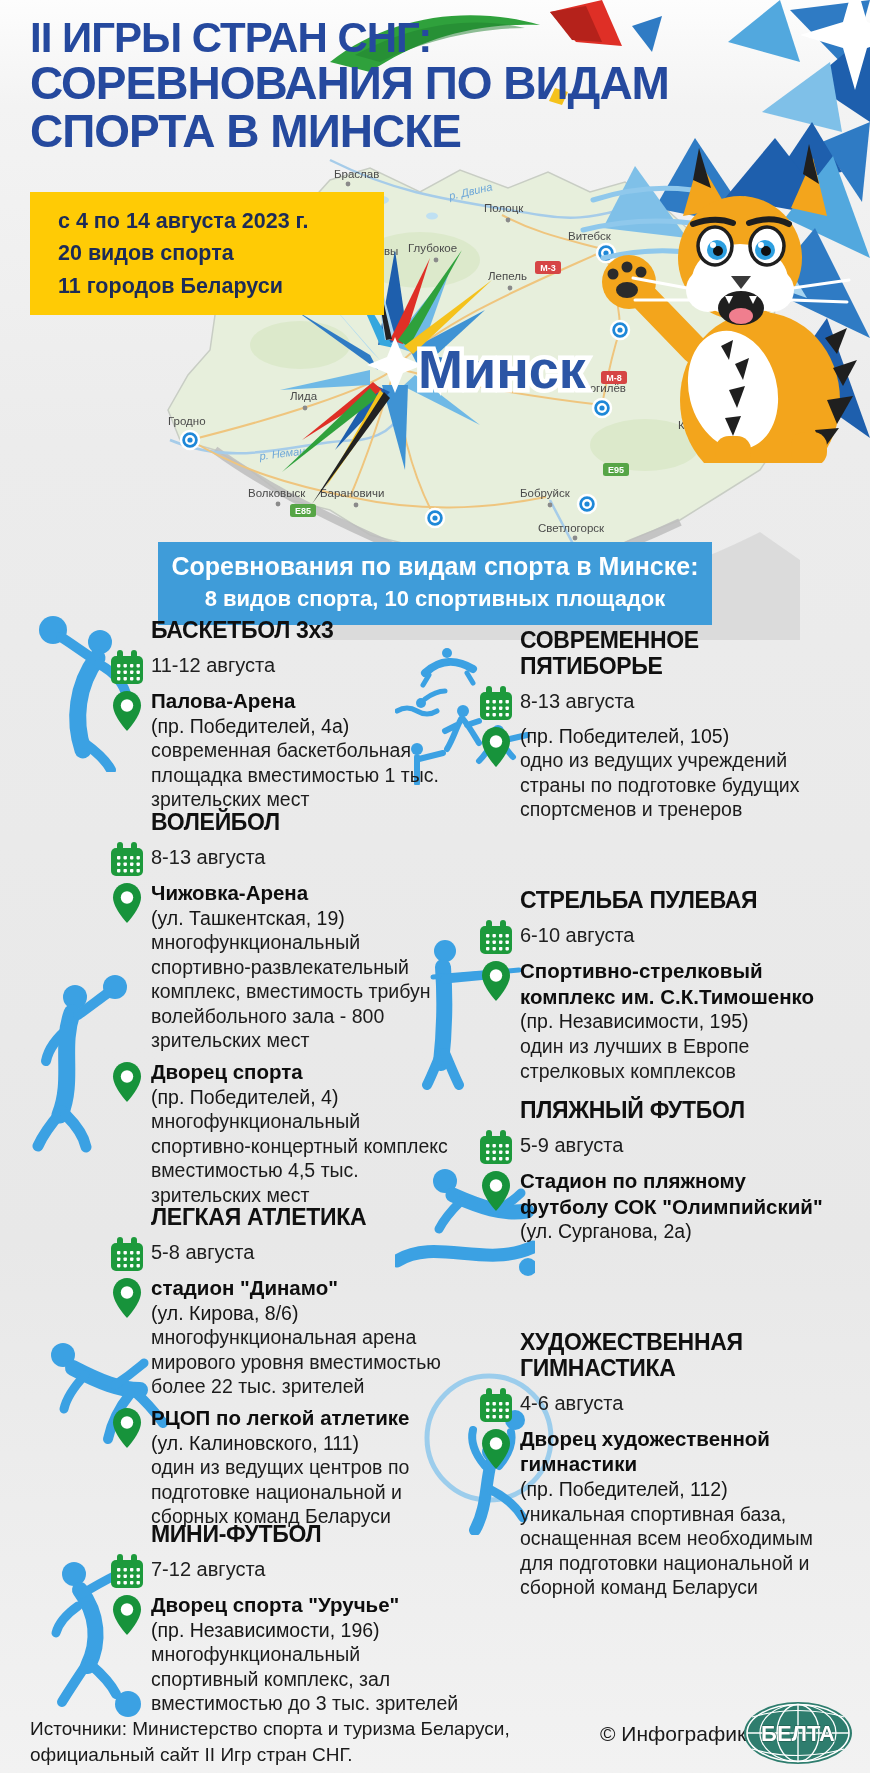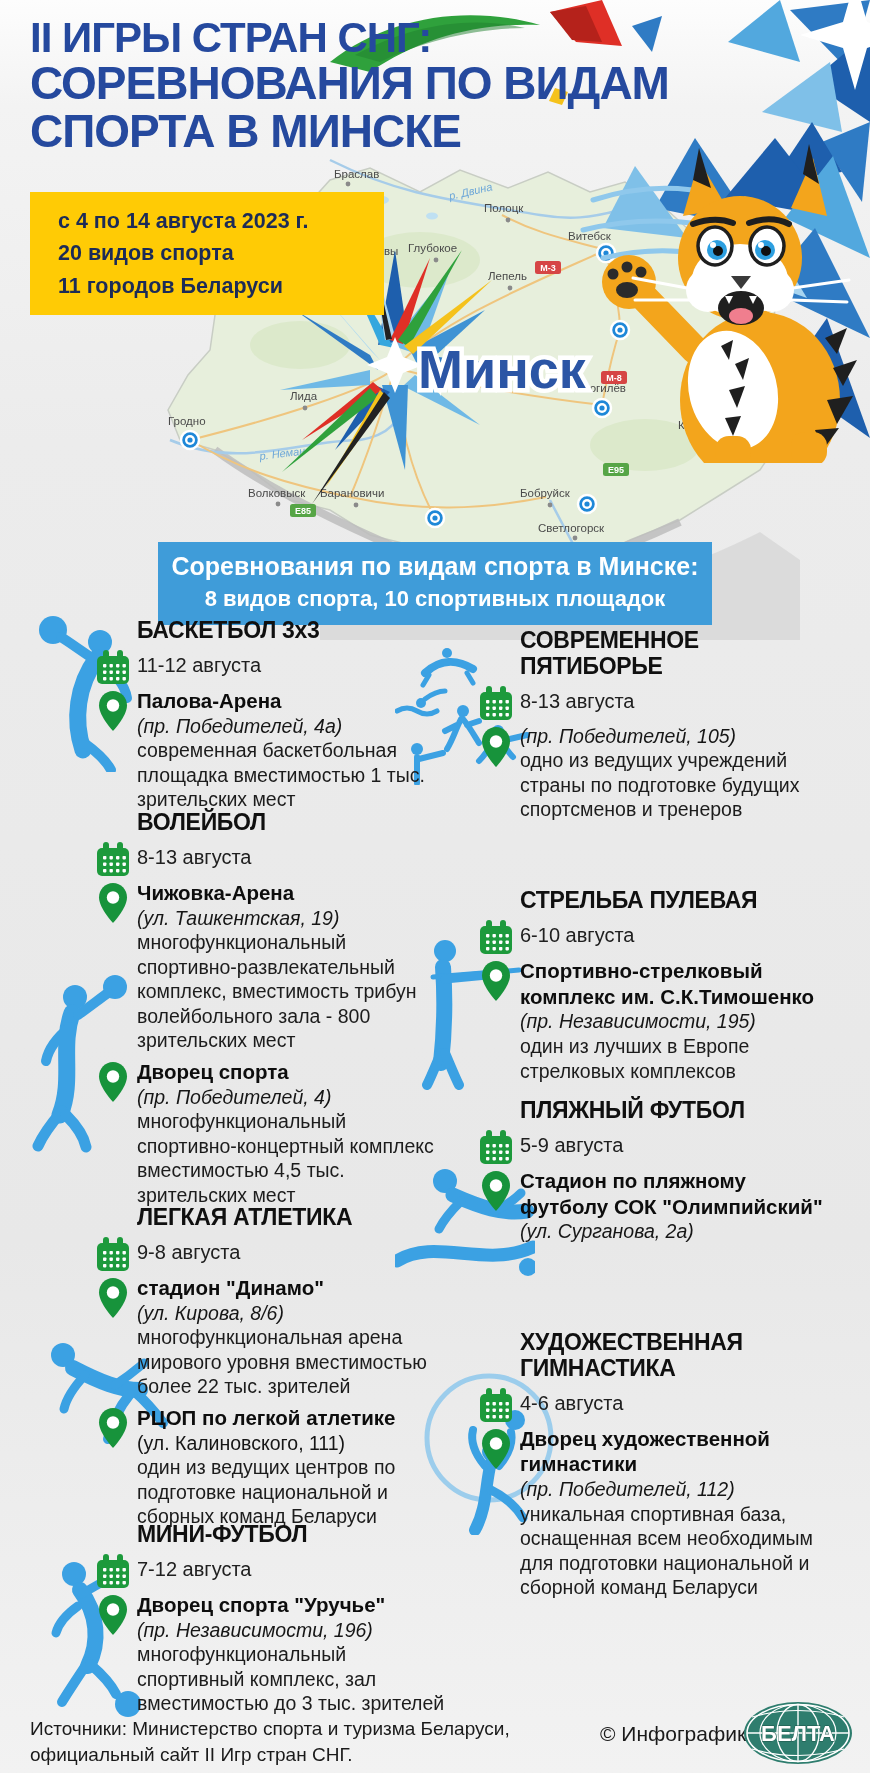--- a/index.html
+++ b/index.html
@@ -25,7 +25,7 @@
 
   
   .sport{position:absolute;z-index:8;}
-  .sport.leftcol{left:95px;width:352px;}
+  .sport.leftcol{left:109px;width:352px;}
   .sport.rightcol{left:478px;width:355px;}
   .sport h3{margin:0 0 4px 42px;font-size:23px;color:#101010;letter-spacing:-0.3px;line-height:1.12;}
   .drow{position:relative;padding-left:42px;margin:0 0 6px;min-height:34px;}

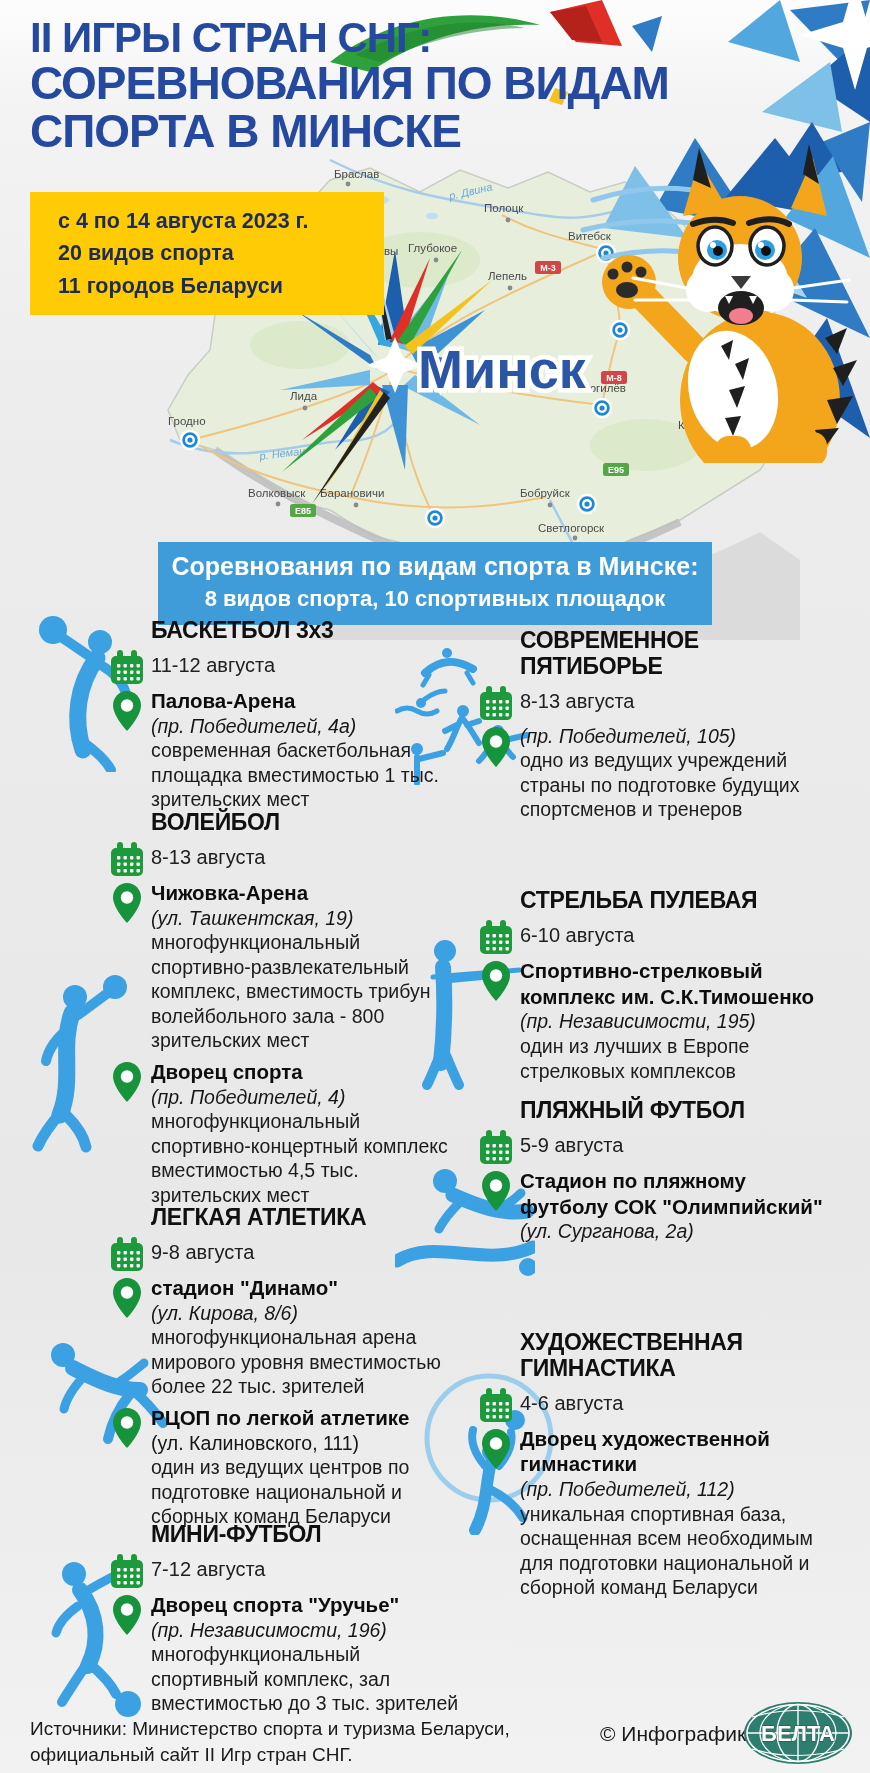--- a/index.html
+++ b/index.html
@@ -34,7 +34,7 @@
   .ic.pinic{left:3px;top:2px;}
   .vrow{position:relative;padding-left:42px;margin-bottom:6px;}
   .vname{font-size:20.5px;font-weight:bold;color:#0d0d0d;line-height:1.26;}
-  .vaddr{font-size:19.5px;font-style:italic;color:#161616;line-height:1.26;}
+  .vaddr{font-size:19.5px;color:#161616;line-height:1.26;}
   .vdesc{font-size:19.5px;color:#1c1c1c;line-height:1.26;}
 
   

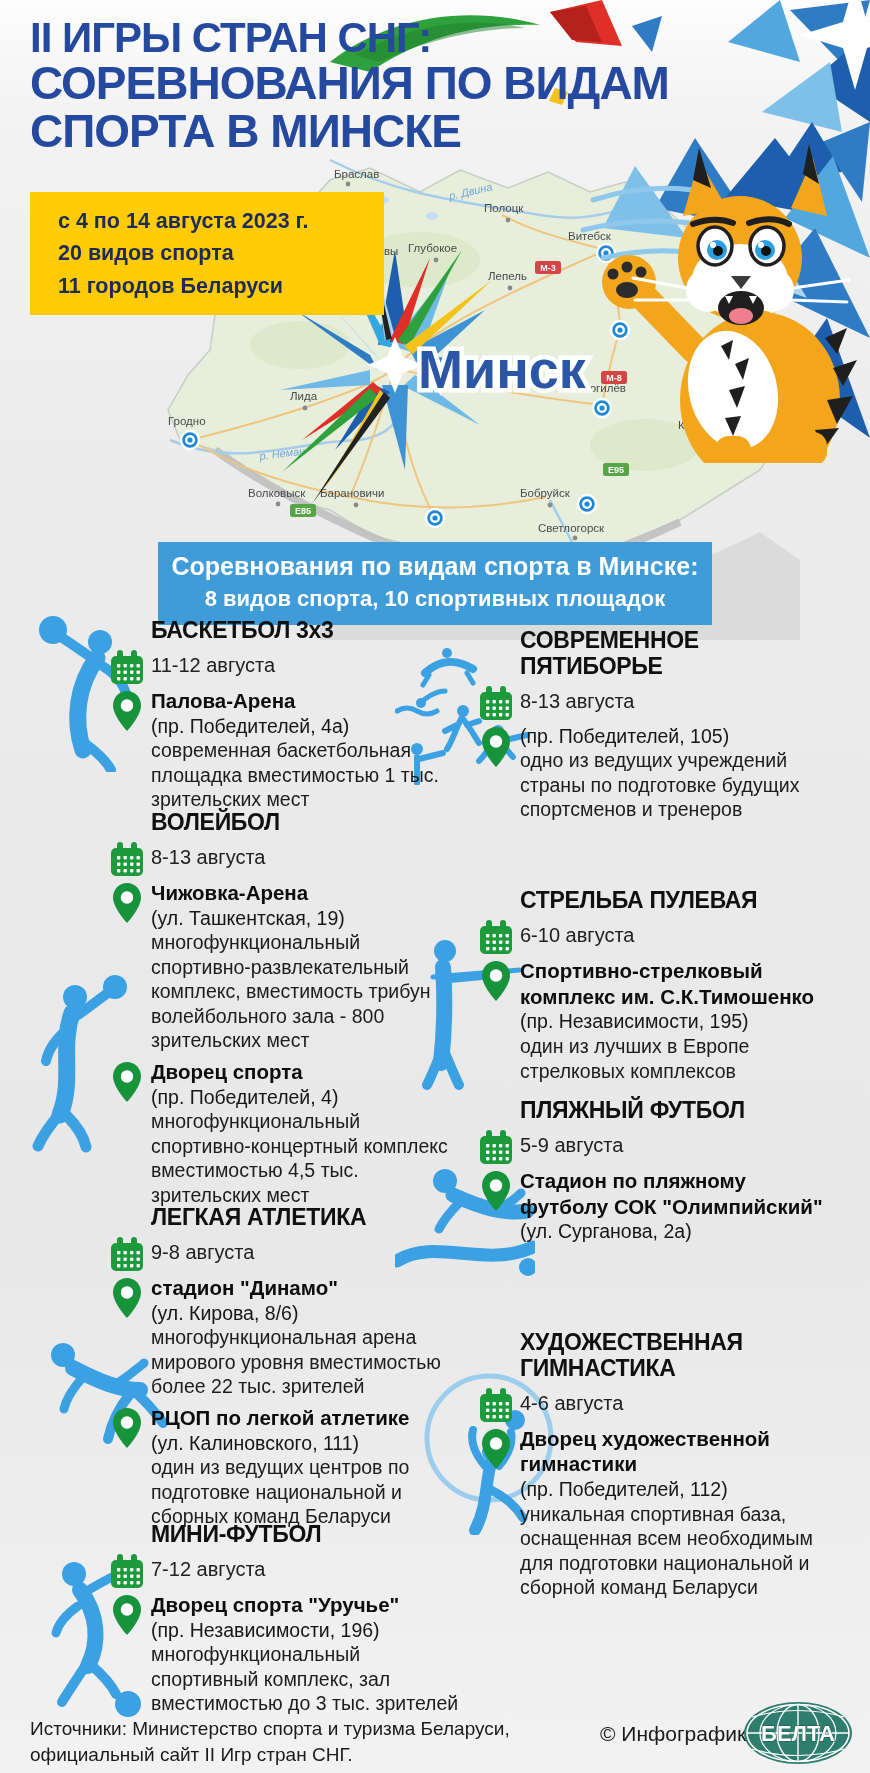--- a/index.html
+++ b/index.html
@@ -506,7 +506,7 @@
             </g>
           </svg>
       </span>
-      <span class="date">9-8 августа</span>
+      <span class="date">5-8 августа</span>
     </div>
     <div class="vrow">
       <span class="ic pinic">

